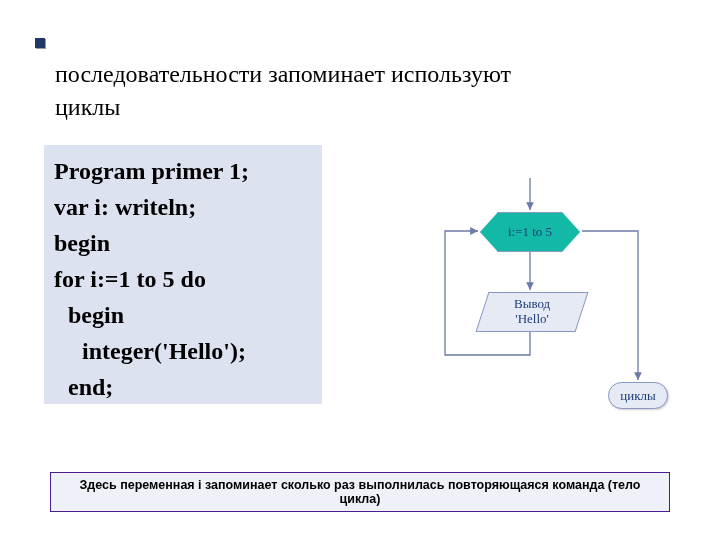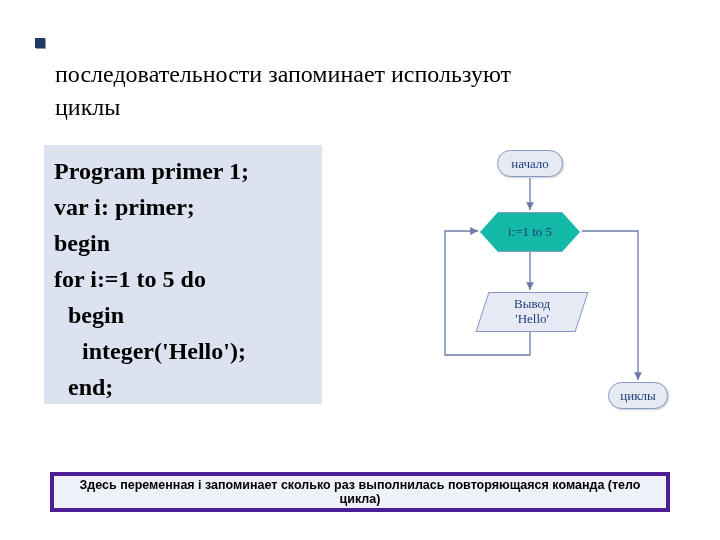--- a/index.html
+++ b/index.html
@@ -146,9 +146,6 @@
     <polyline points="182,86 238,86 238,235" fill="none" stroke="#6b7aa6" stroke-width="1.3" marker-end="url(#ah)"></polyline>
   </svg>
 
-  <div class="shape terminal" style="left:97px; top:5px; width:66px; height:27px;">
-    <span>начало</span>
-  </div>
 
   <div class="shape hexagon" style="left:80px; top:67px;">
     <span>i:=1 to 5</span>

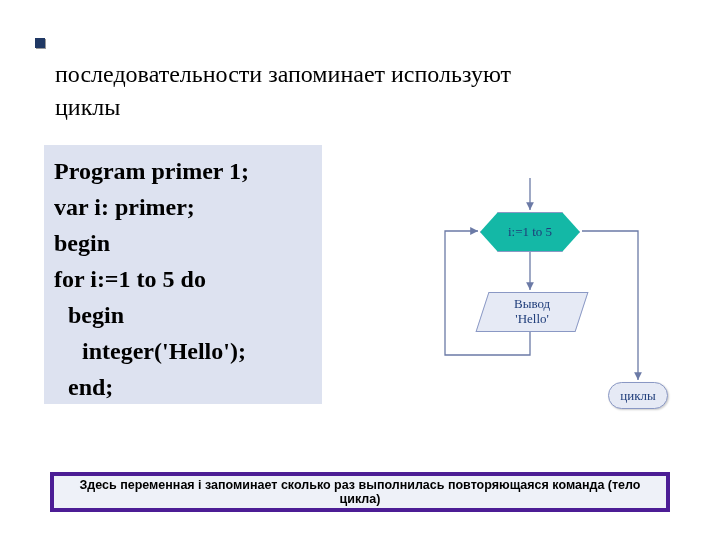--- a/index.html
+++ b/index.html
@@ -121,7 +121,7 @@
 
 <div class="code-block">
   <div>Program primer 1;</div>
-  <div>var i: primer;</div>
+  <div>var i: writeln;</div>
   <div>begin</div>
   <div>for i:=1 to 5 do</div>
   <div class="ind1">begin</div>

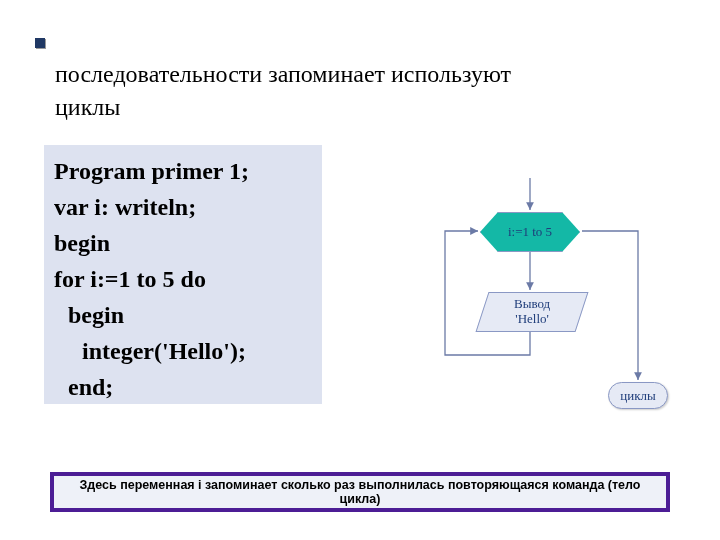--- a/index.html
+++ b/index.html
@@ -96,7 +96,7 @@
     width: 620px;
     height: 40px;
     background: #eef1f8;
-    border: 4px solid #4c1d95;
+    border: 1px solid #4c1d95;
     font-family: Arial, sans-serif;
     font-size: 12.5px;
     font-weight: bold;

